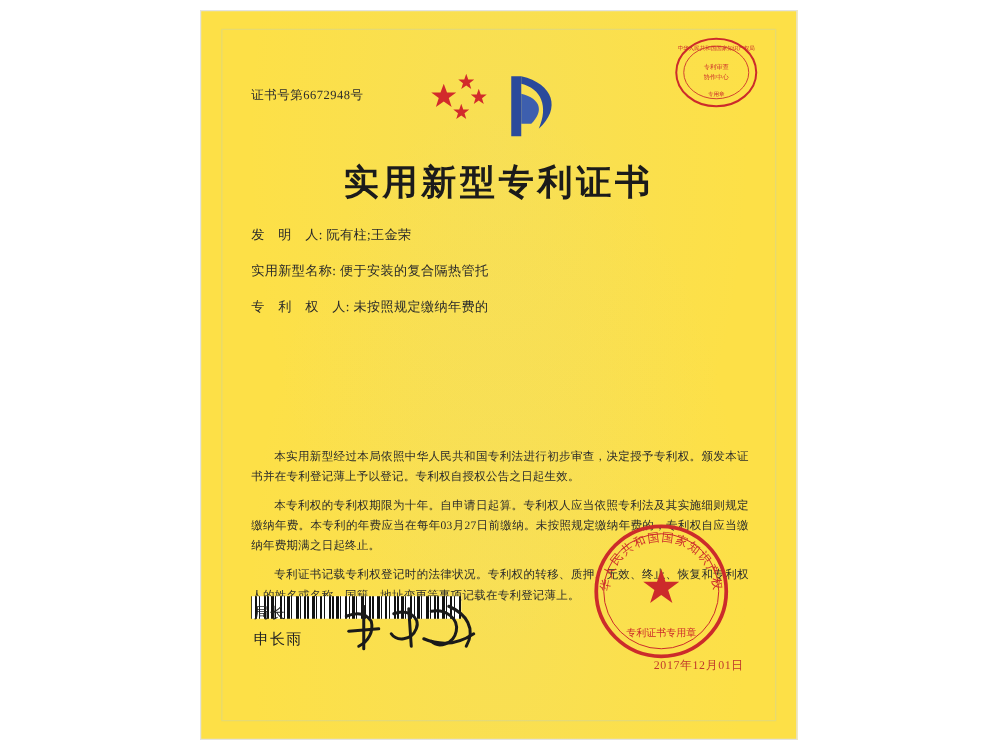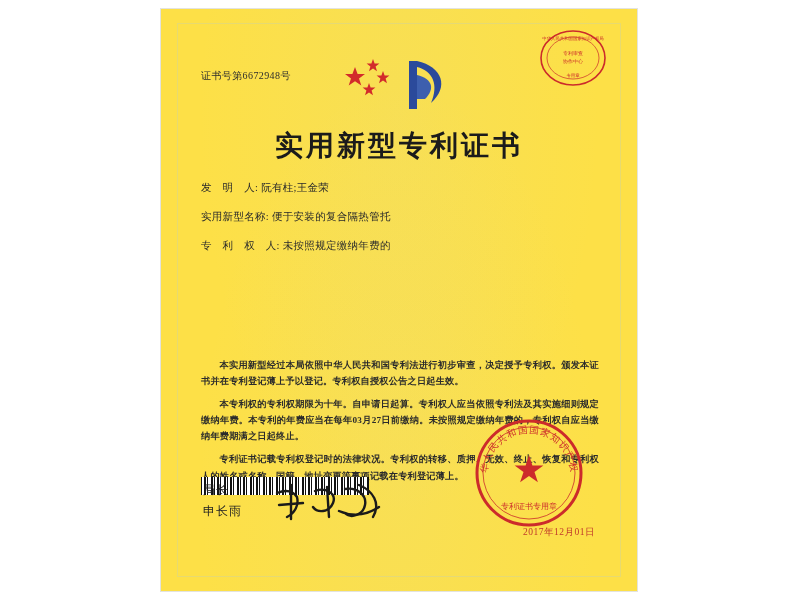--- a/index.html
+++ b/index.html
@@ -121,7 +121,6 @@
   .body-text p {
     margin: 0 0 7px 0;
     text-indent: 2em;
-    font-weight: bold;
   }
 
   

